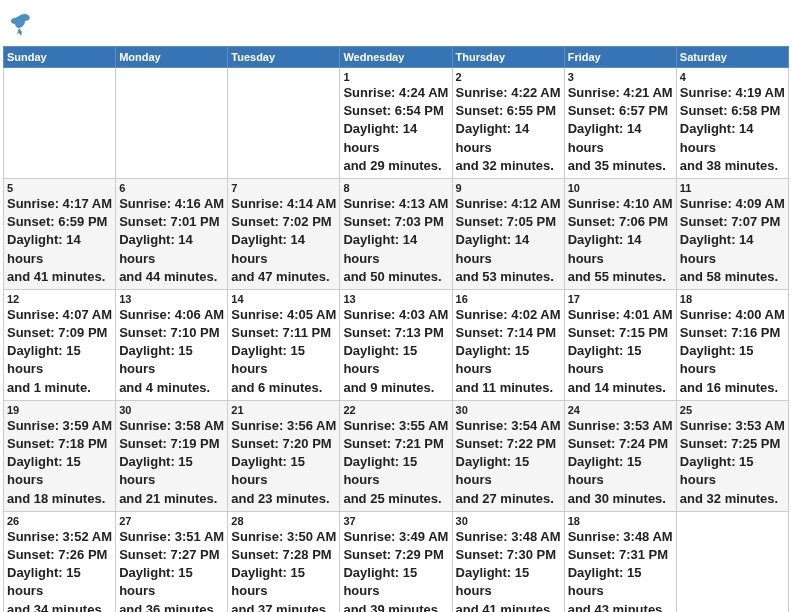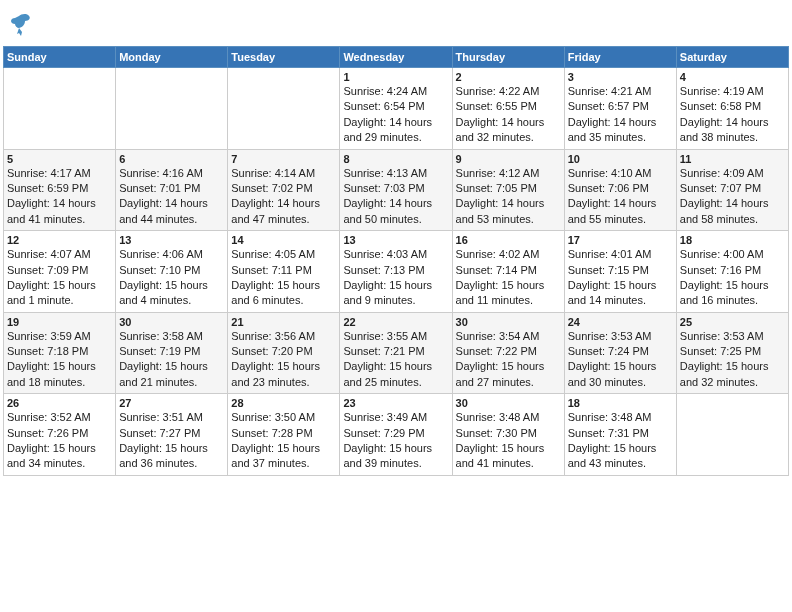--- a/index.html
+++ b/index.html
@@ -72,9 +72,10 @@
       margin-bottom: 1px;
     }
     .cell-info {
-      font-size: 11px;
+      font-size: 13px;
       line-height: 1.4;
       color: #222;
+      font-weight: bold;
     }
     .empty-cell {
       background: #f9f9f9;

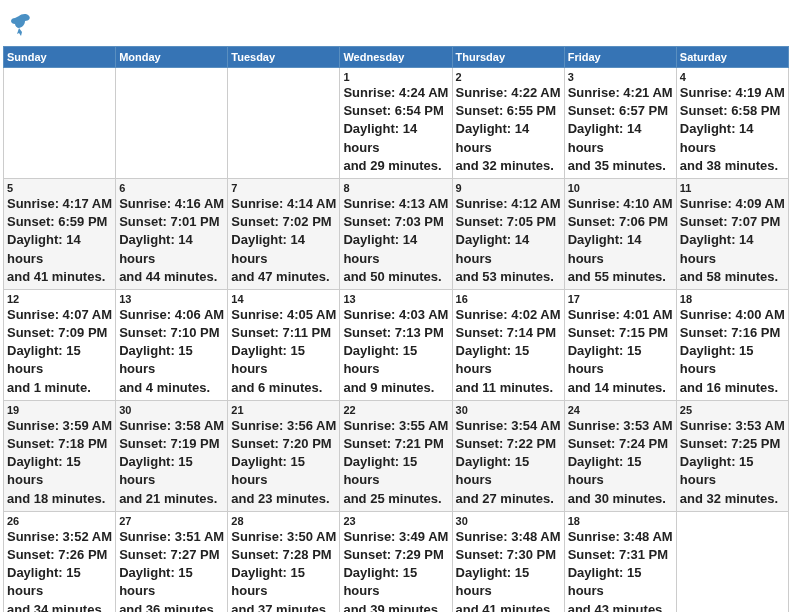--- a/index.html
+++ b/index.html
@@ -242,7 +242,7 @@
             <div class="cell-info">Sunrise: 3:50 AM<br>Sunset: 7:28 PM<br>Daylight: 15 hours<br>and 37 minutes.</div>
           </td>
           <td>
-            <div class="day-number">23</div>
+            <div class="day-number">37</div>
             <div class="cell-info">Sunrise: 3:49 AM<br>Sunset: 7:29 PM<br>Daylight: 15 hours<br>and 39 minutes.</div>
           </td>
           <td>

